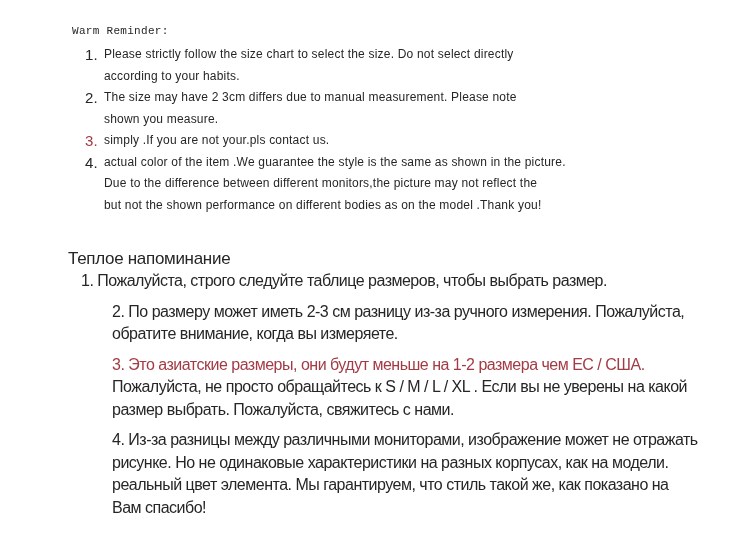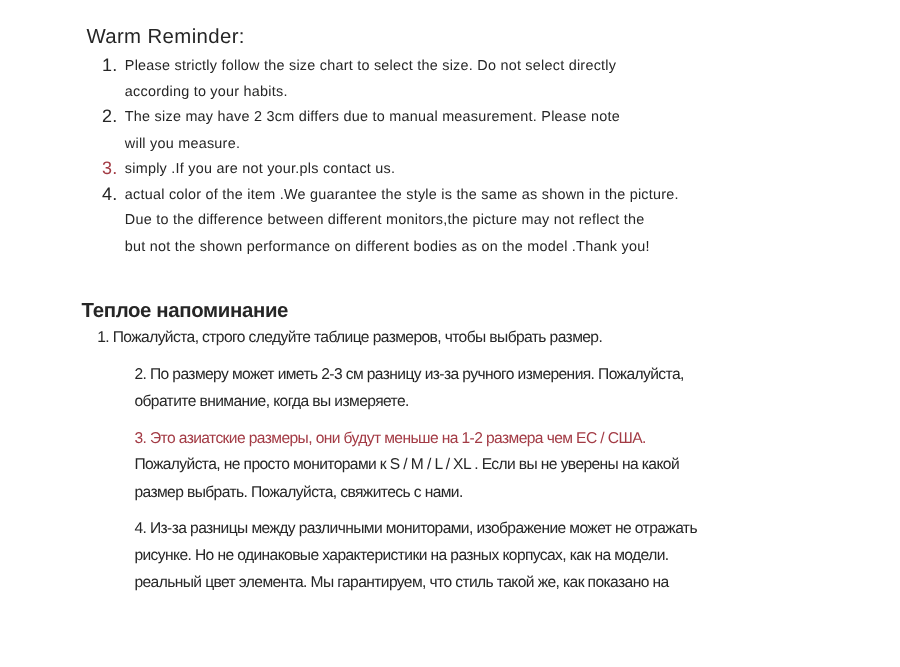--- a/index.html
+++ b/index.html
@@ -28,11 +28,12 @@
     width: 650px;
   }
   .en-heading {
-    font-size: 17px;
+    font-size: 11px;
     font-weight: normal;
     letter-spacing: 0.3px;
     margin: 0 0 2px 0;
     line-height: 22px;
+    font-family: Liberation Mono, monospace;
   }
   .en-item {
     display: flex;

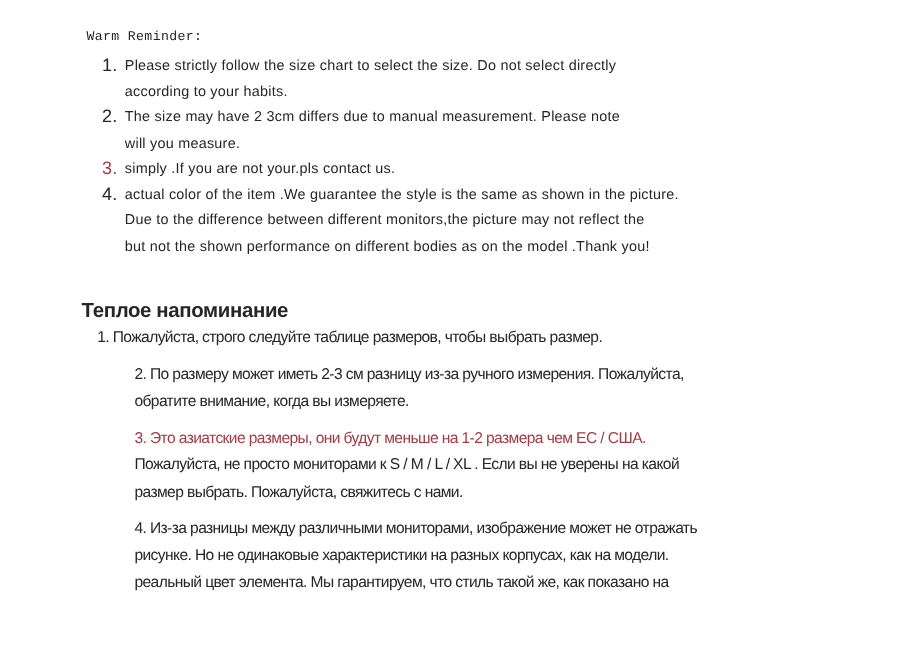--- a/index.html
+++ b/index.html
@@ -105,7 +105,7 @@
           <span class="num">2.</span>
           <div class="lines">
             <div class="line"><span>The size may have 2 3cm differs due to manual measurement. Please note</span></div>
-            <div class="line"><span>will you measure.</span></div>
+            <div class="line"><span>shown you measure.</span></div>
           </div>
         </div>
         <div class="en-item">

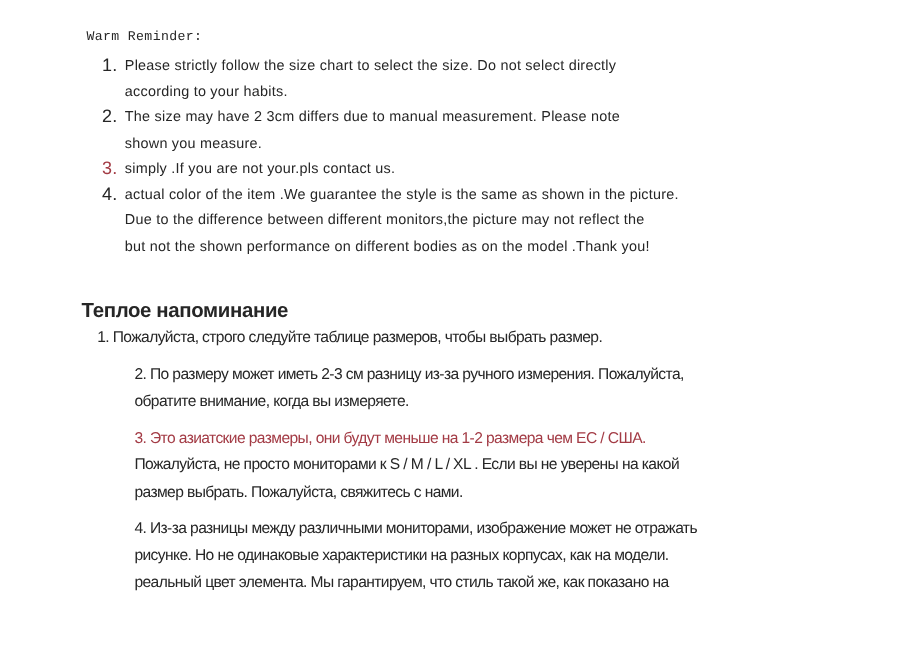--- a/index.html
+++ b/index.html
@@ -64,7 +64,7 @@
   }
   .ru-heading {
     font-size: 17px;
-    font-weight: bold;
+    font-weight: normal;
     letter-spacing: -0.3px;
     margin: 0;
     line-height: 23px;

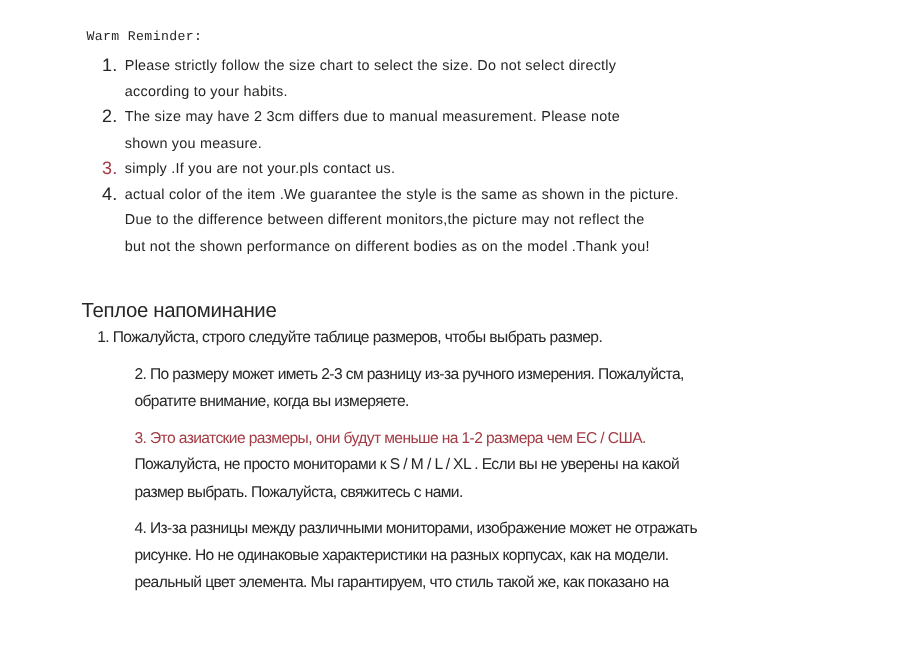--- a/index.html
+++ b/index.html
@@ -77,7 +77,7 @@
     margin-left: 44px;
   }
   .ru-para .line {
-    font-size: 13px;
+    font-size: 16px;
     line-height: 22.5px;
     letter-spacing: -0.5px;
     white-space: nowrap;

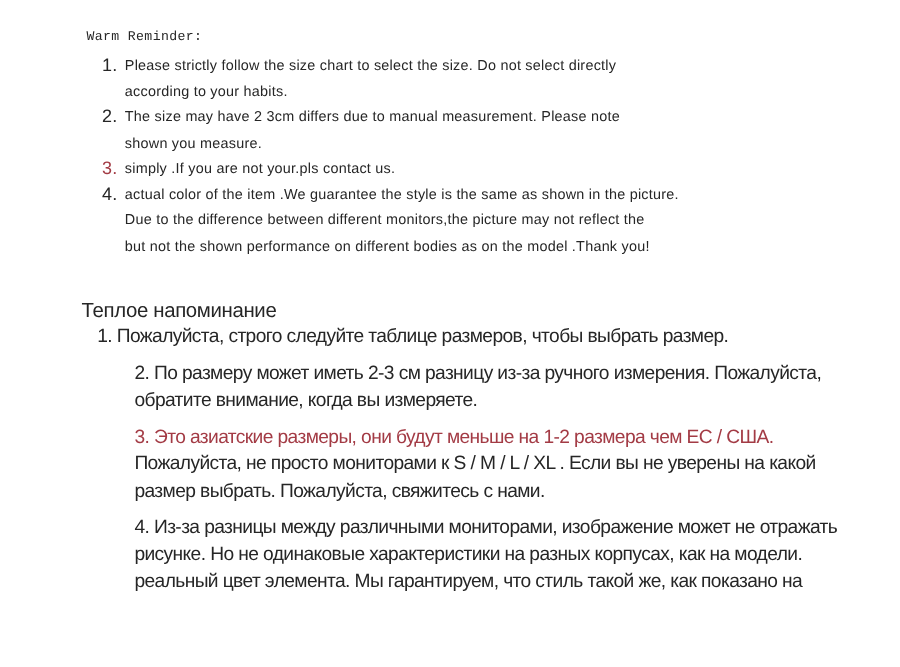--- a/index.html
+++ b/index.html
@@ -137,7 +137,7 @@
         </div>
         <div class="ru-para">
           <div class="line"><span class="red">3. Это азиатские размеры, они будут меньше на 1-2 размера чем ЕС / США.</span></div>
-          <div class="line"><span>Пожалуйста, не просто мониторами к S / M / L / XL . Если вы не уверены на какой</span></div>
+          <div class="line"><span>Пожалуйста, не просто обращайтесь к S / M / L / XL . Если вы не уверены на какой</span></div>
           <div class="line"><span>размер выбрать. Пожалуйста, свяжитесь с нами.</span></div>
         </div>
         <div class="ru-para">

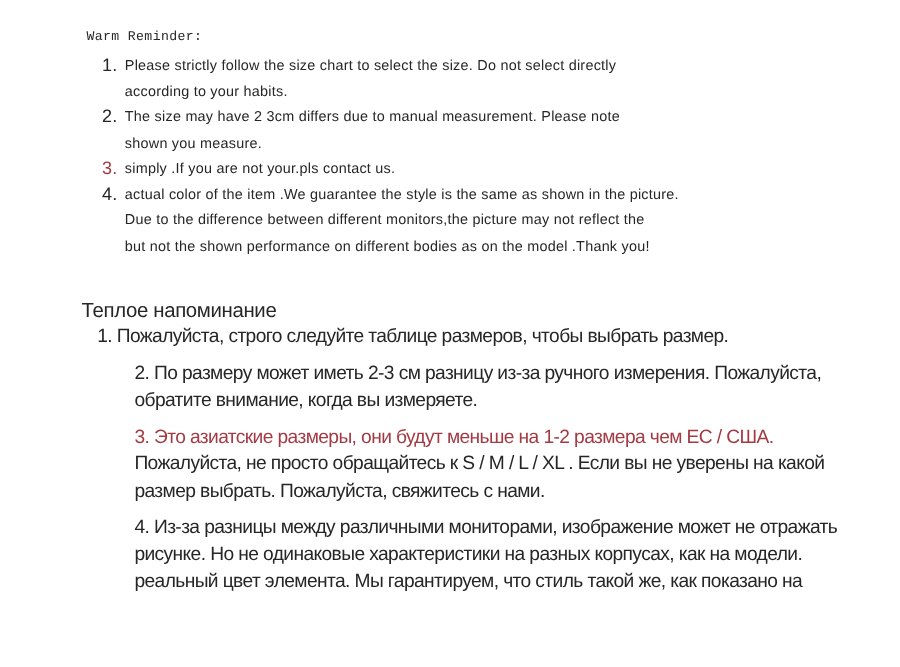--- a/index.html
+++ b/index.html
@@ -144,6 +144,7 @@
           <div class="line"><span>4. Из-за разницы между различными мониторами, изображение может не отражать</span></div>
           <div class="line"><span>рисунке. Но не одинаковые характеристики на разных корпусах, как на модели.</span></div>
           <div class="line"><span>реальный цвет элемента. Мы гарантируем, что стиль такой же, как показано на</span></div>
+          <div class="line"><span>Вам спасибо!</span></div>
         </div>
       </div>
   </section>

